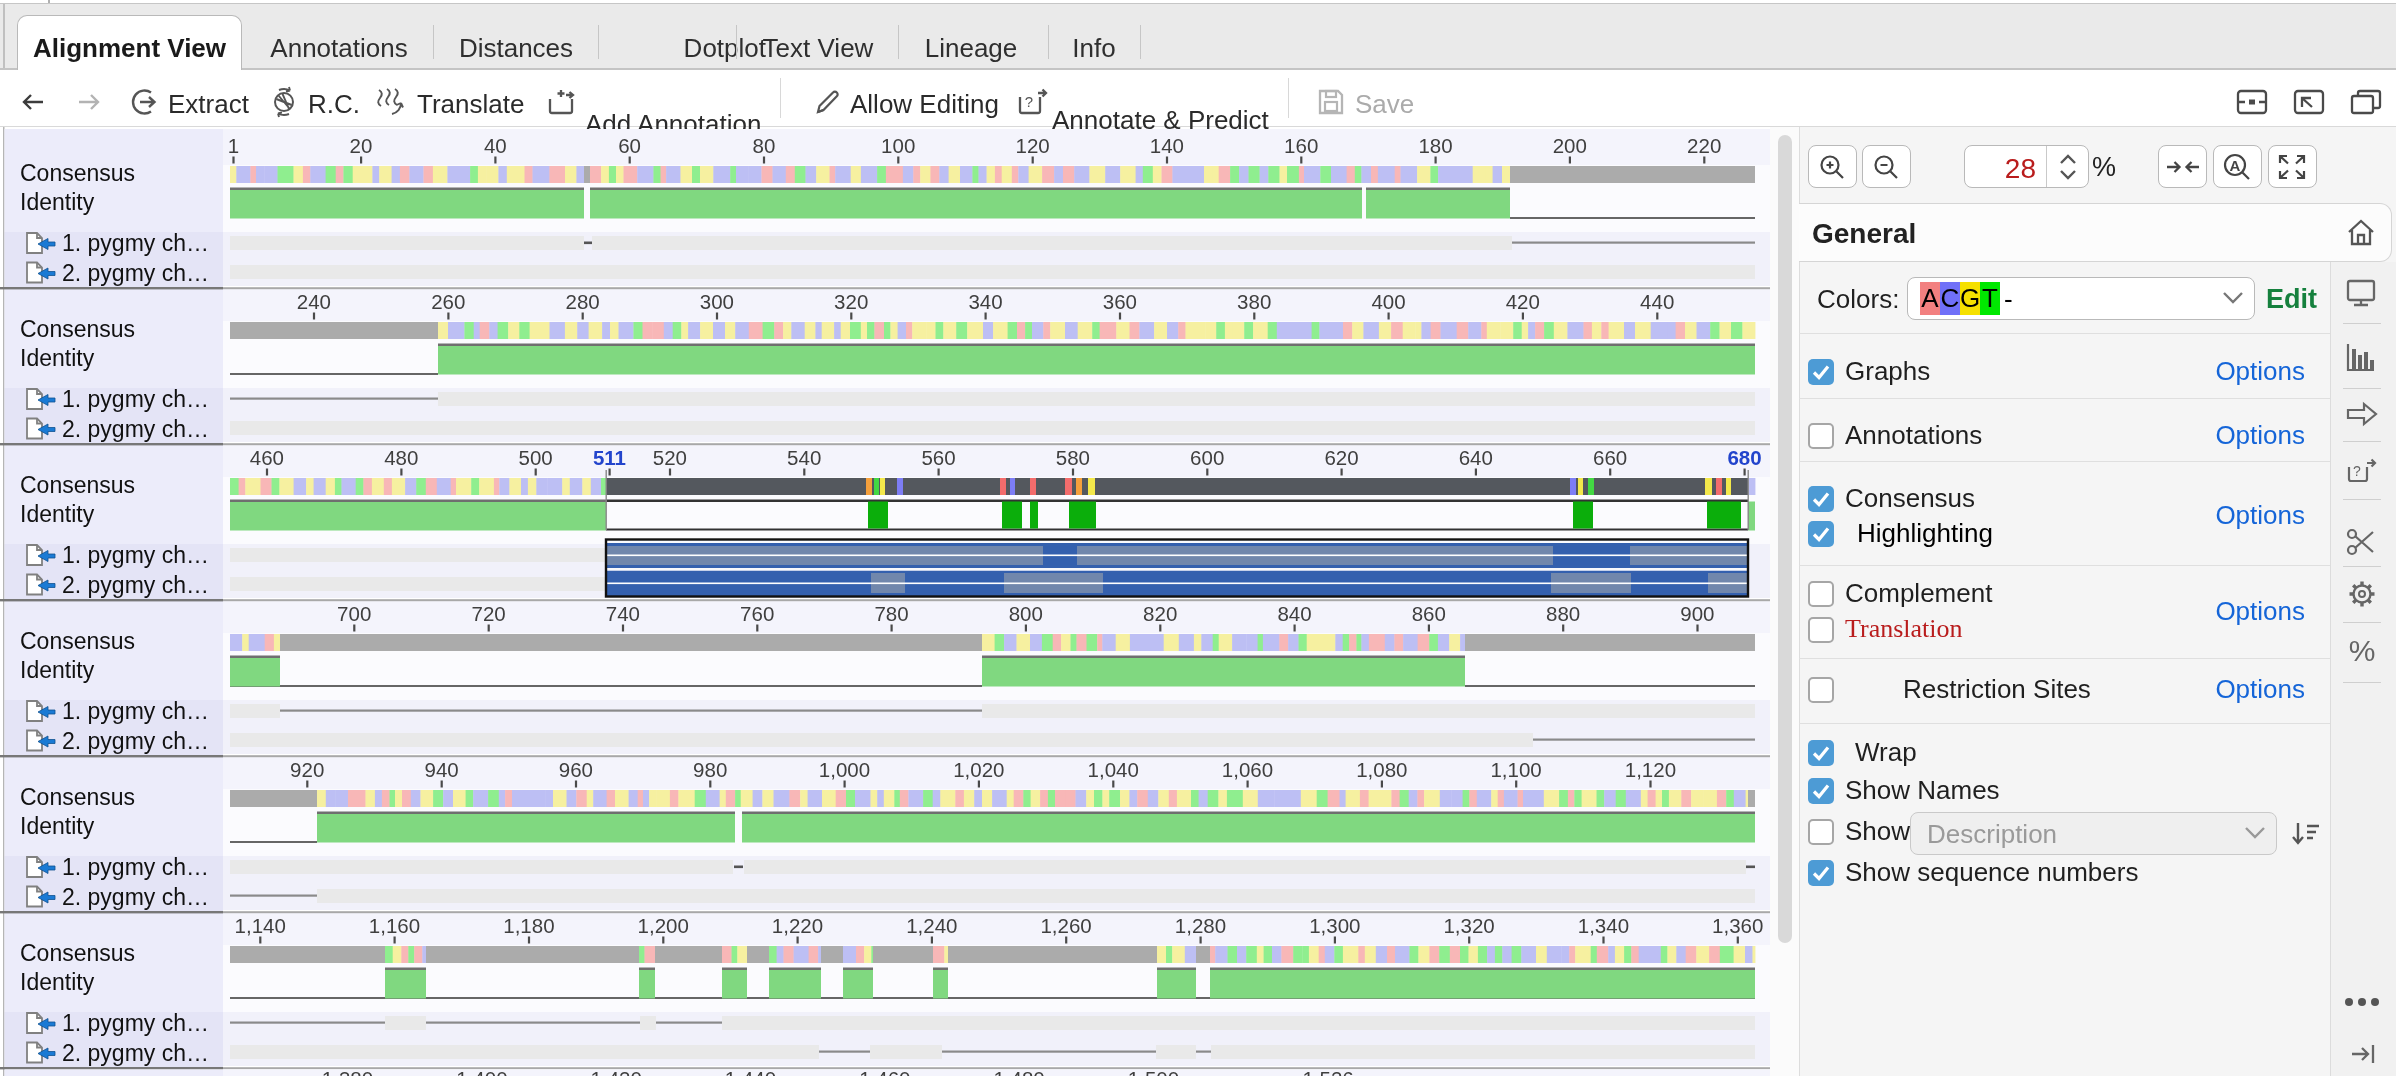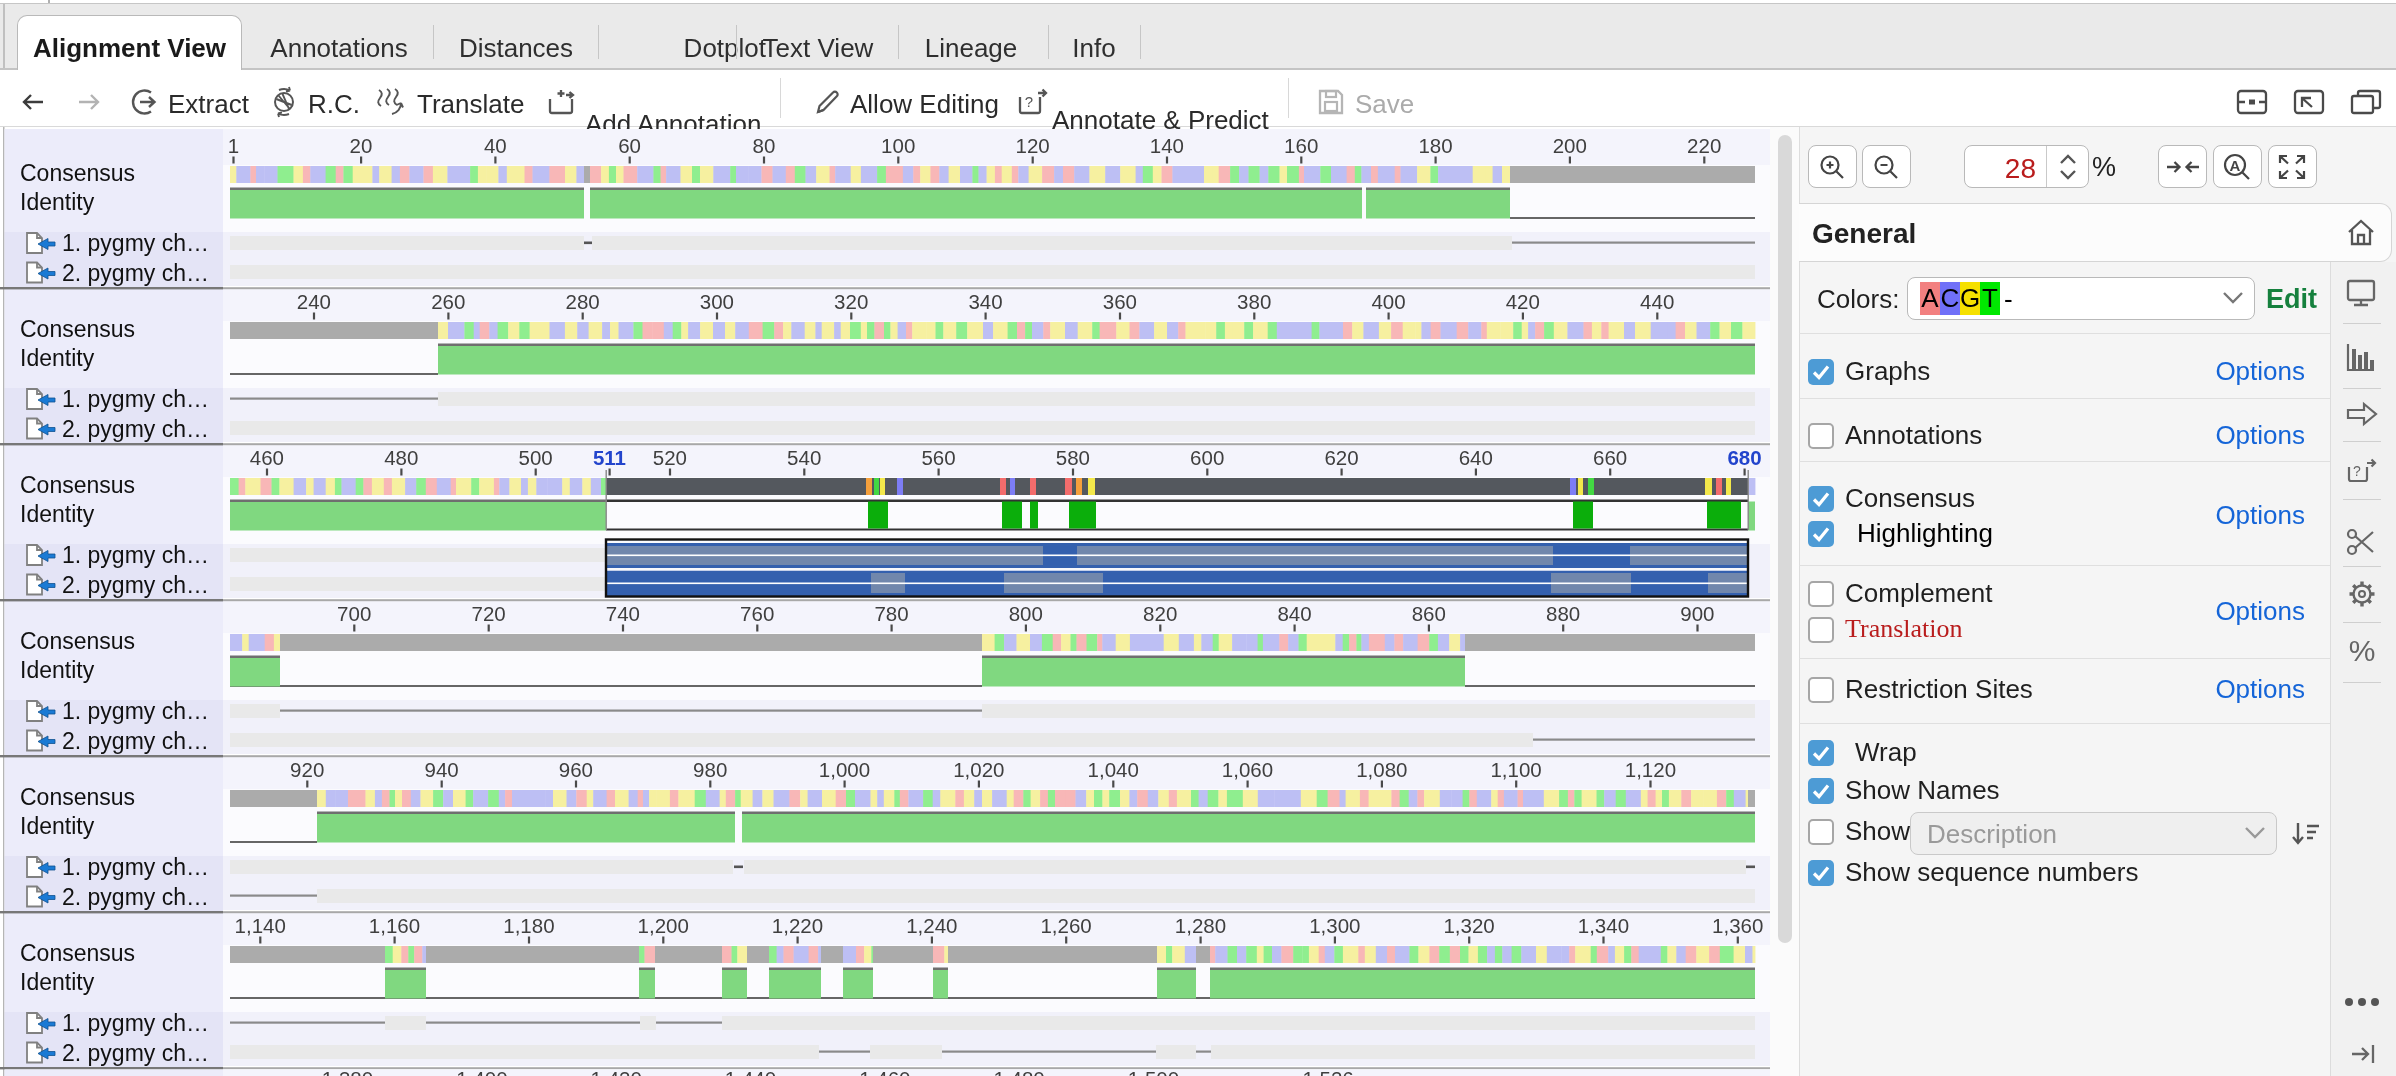--- a/index.html
+++ b/index.html
@@ -1143,7 +1143,7 @@
     <div class="abs" style="left:2205px;top:596px;width:100px;text-align:right;font-size:26px;color:#1565d8;">Options</div>
 <div class="abs" style="left:1799px;top:658px;width:531px;height:1px;background:#dfdfdf;"></div>
 <div class="abs" style="left:1808px;top:677px;width:26px;height:26px;background:#fff;border:2px solid #a6a6a6;border-radius:5px;box-sizing:border-box;"></div>
-    <div class="abs" style="left:1845px;top:674px;font-size:26px;color:#1f1f1f;">Restriction Sites</div>
+    <div class="abs" style="left:1903px;top:674px;font-size:26px;color:#1f1f1f;">Restriction Sites</div>
     <div class="abs" style="left:2205px;top:674px;width:100px;text-align:right;font-size:26px;color:#1565d8;">Options</div>
 <div class="abs" style="left:1799px;top:723px;width:531px;height:1px;background:#dfdfdf;"></div>
 <div class="abs" style="left:1808px;top:740px;width:26px;height:26px;background:#4d9bd5;border-radius:5px;"></div>

